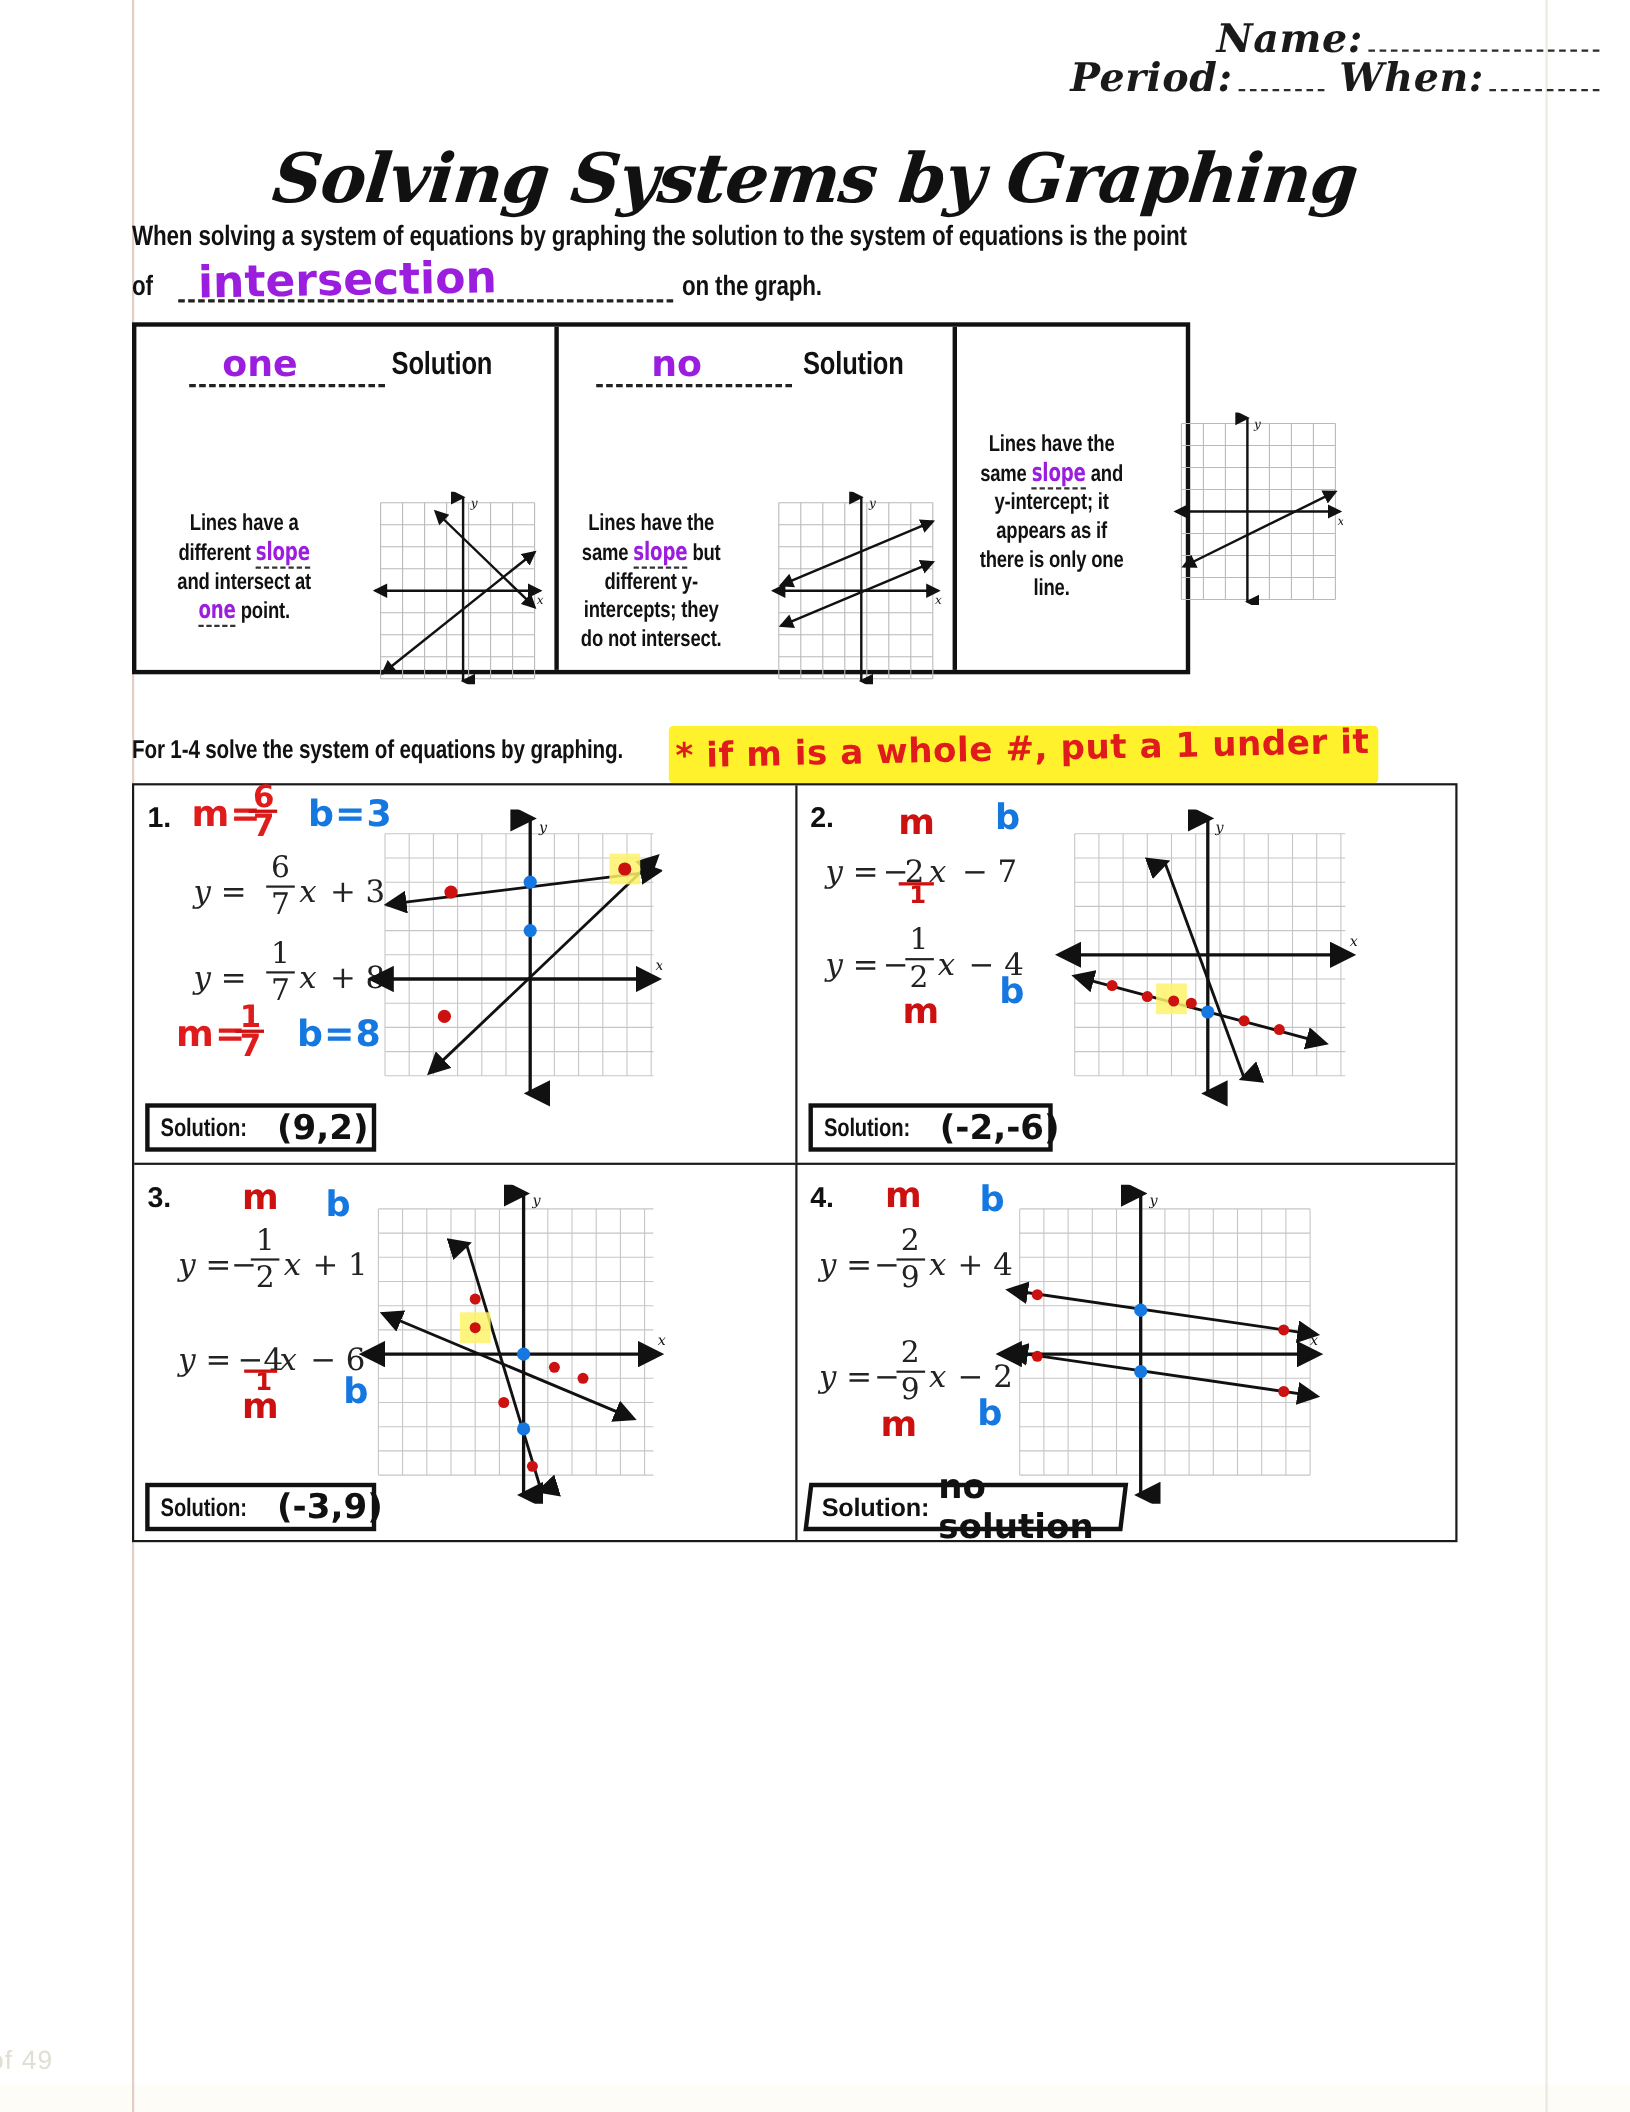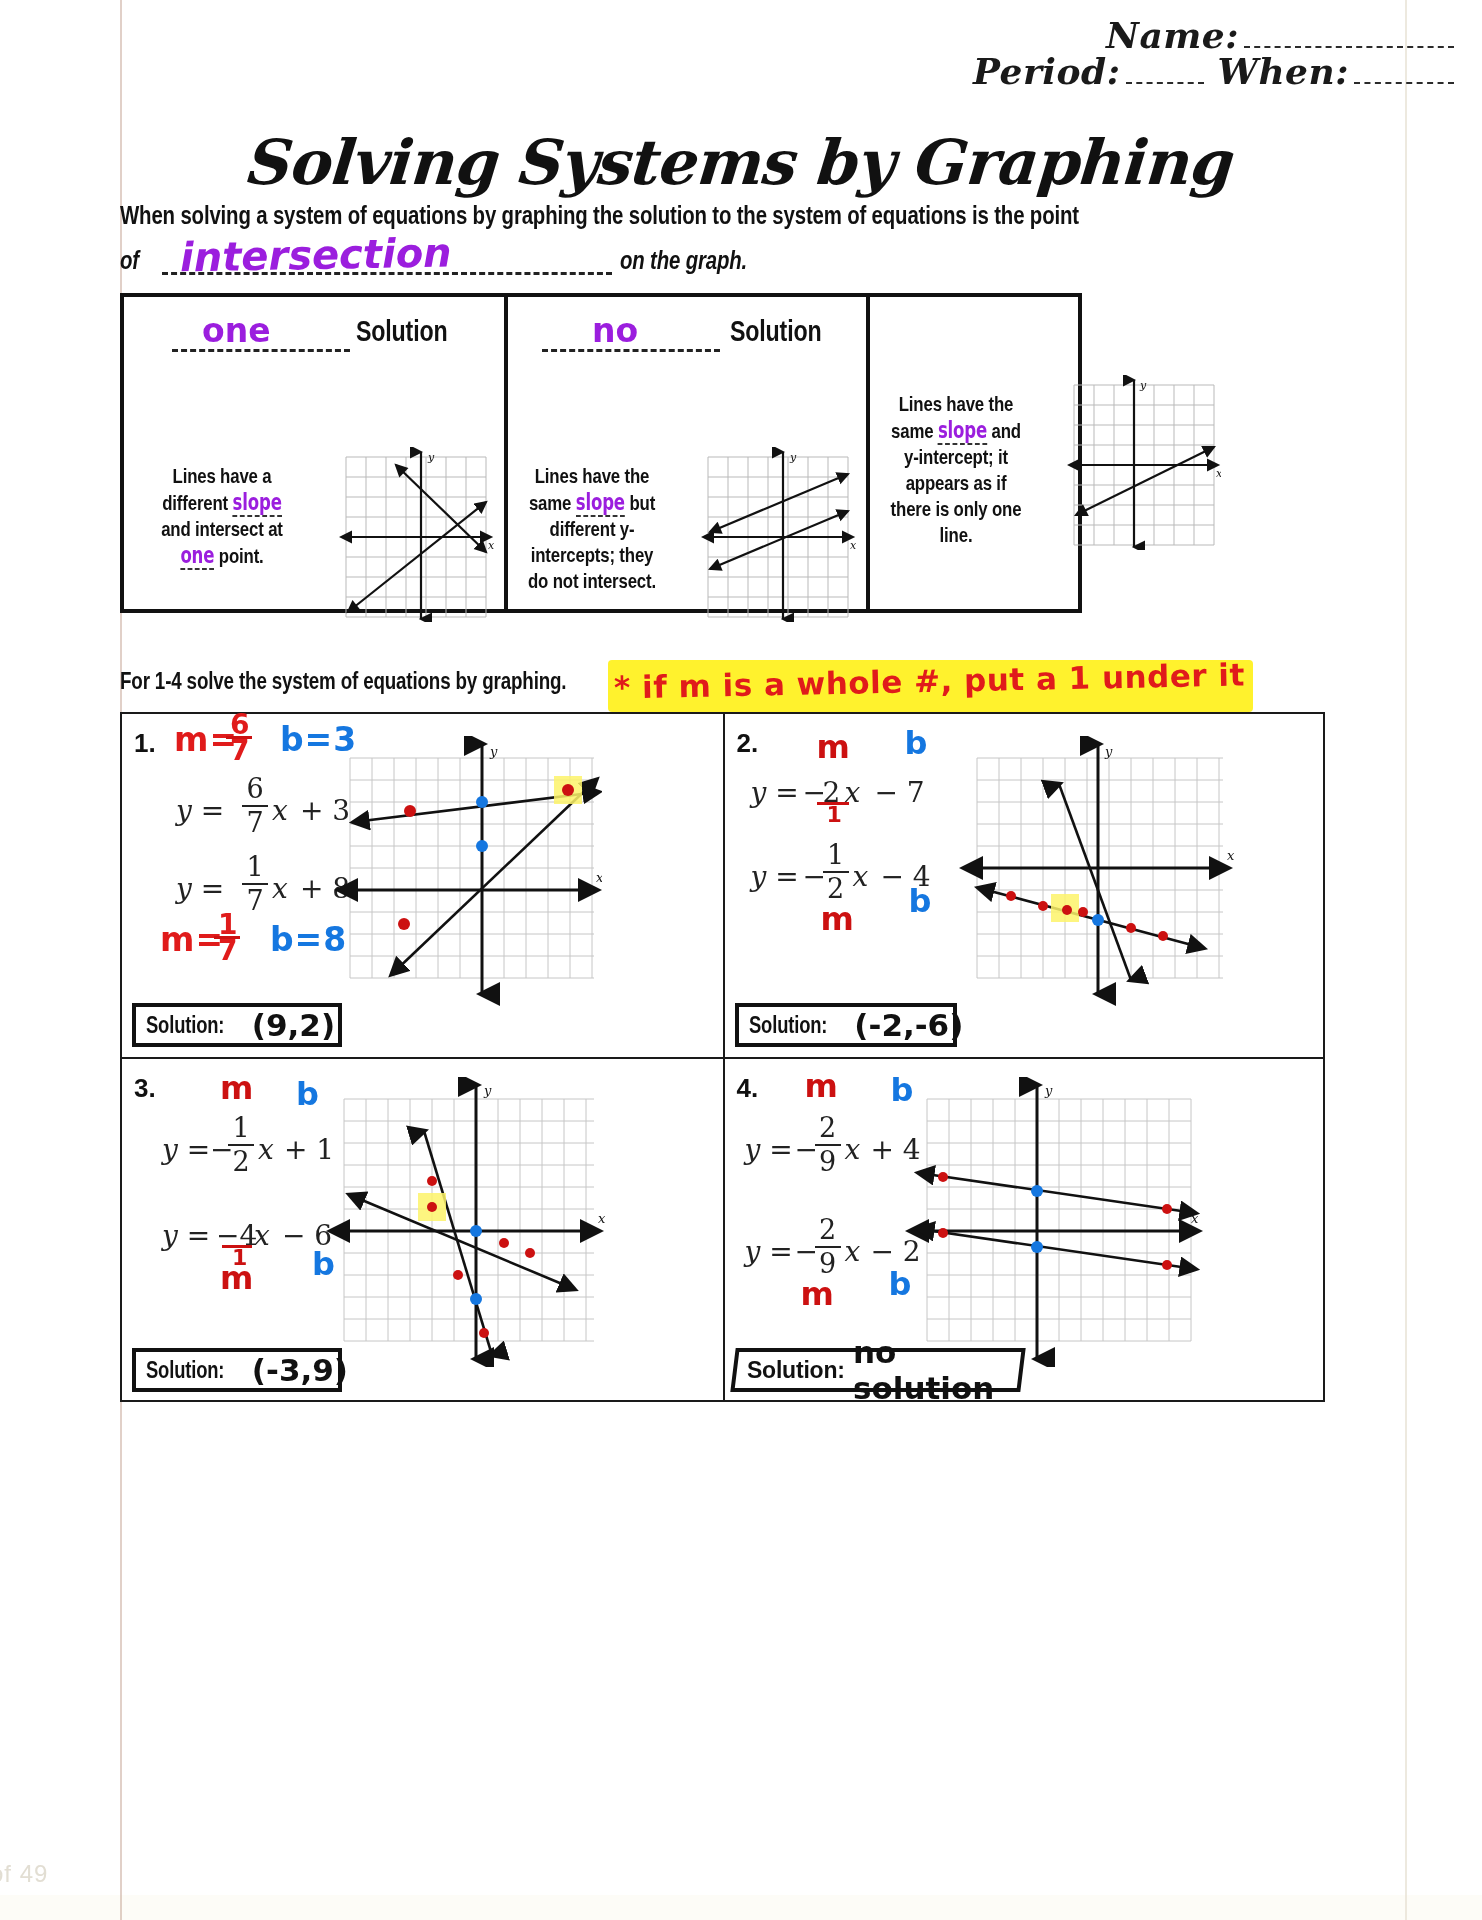--- a/index.html
+++ b/index.html
@@ -51,7 +51,7 @@
   
   #intro{position:absolute;left:120px;top:200px;width:1000px;}
   #intro .line1{font-size:25.5px;line-height:30px;color:#111;}
-  #intro .line2{position:relative;margin-top:8px;height:40px;font-style:italic;}
+  #intro .line2{position:relative;margin-top:8px;height:40px;}
   .of-word{position:absolute;left:0;top:8px;font-size:25.5px;color:#111;}
   .blank-long{
     position:absolute;left:42px;top:34px;width:450px;height:0;

